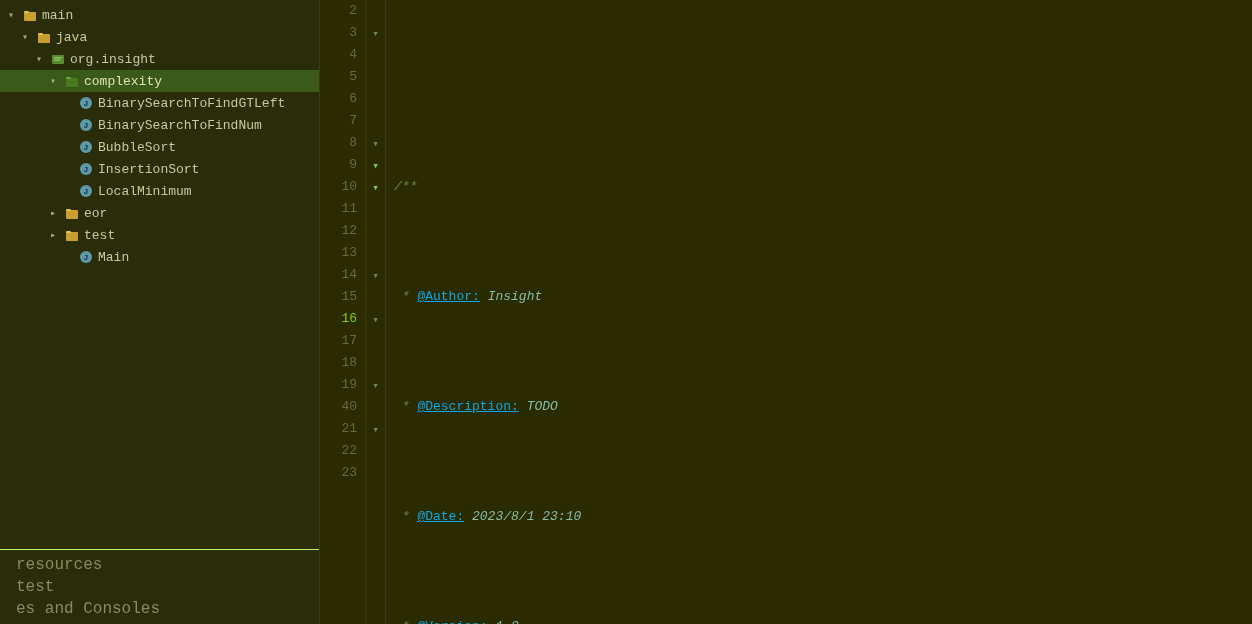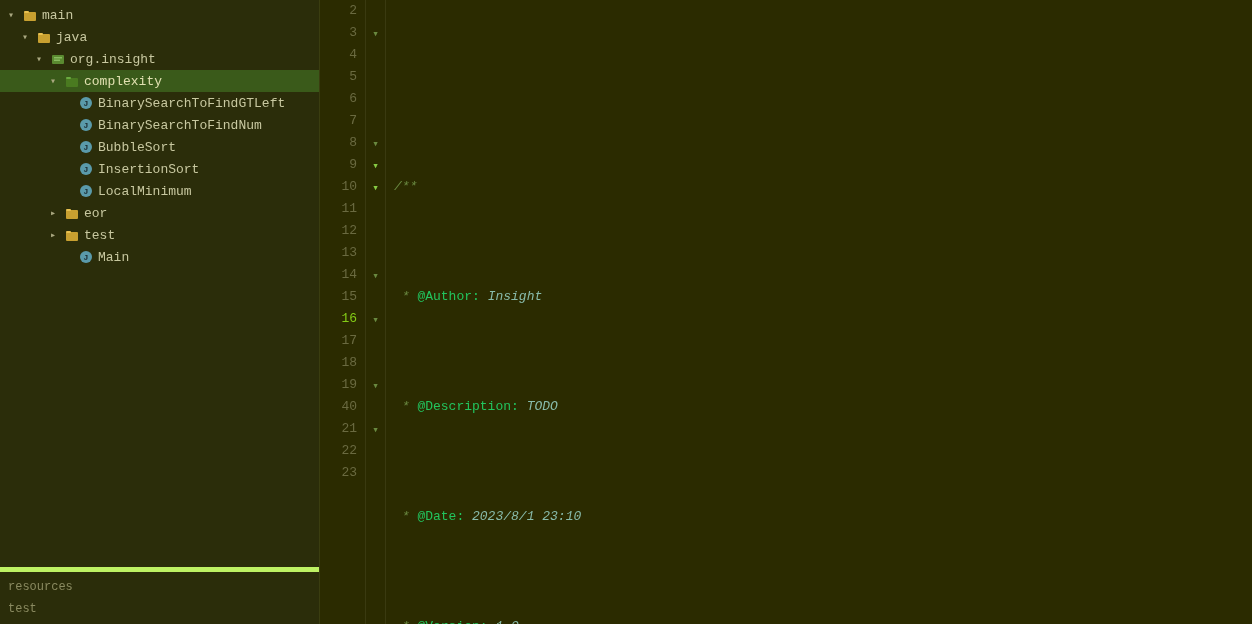--- a/index.html
+++ b/index.html
@@ -128,7 +128,7 @@
       position: relative;
     } 
     .cmt { color: #6a8a40; font-style: italic; } 
-    .ann { color: #22c55e; } 
+    .ann { color: #0ea5e9; text-decoration: underline; } 
     .ann-val { color: #88bbaa; font-style: italic; }
     .collapse-arrow {
       color: #6a8a40;

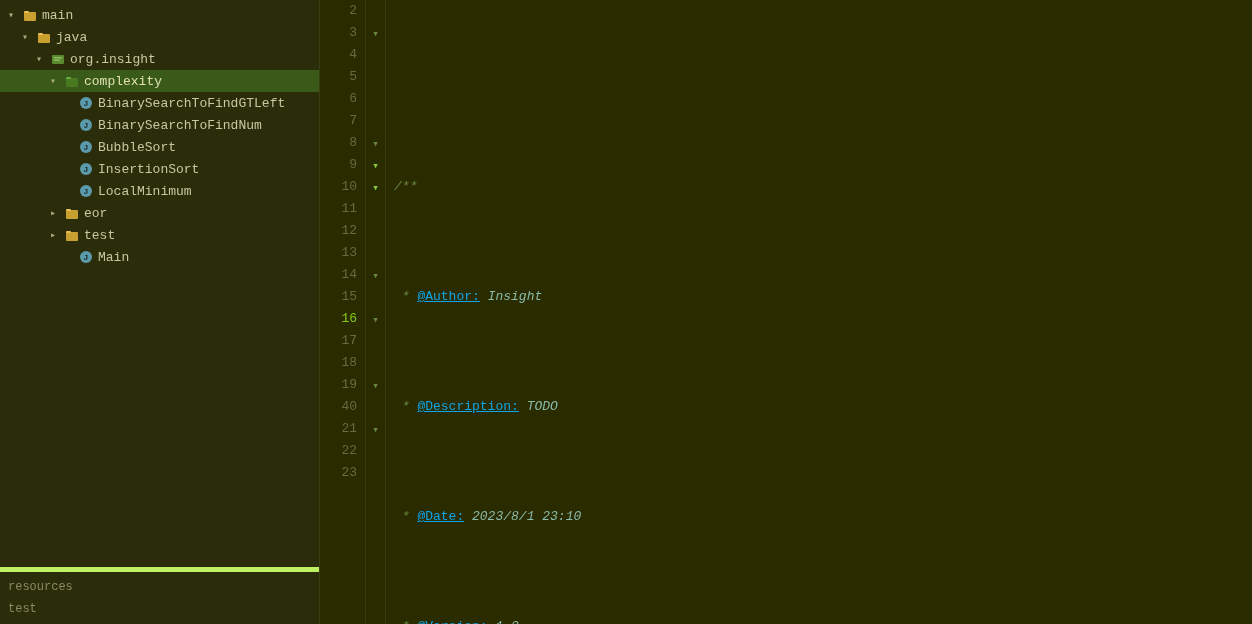--- a/index.html
+++ b/index.html
@@ -73,9 +73,9 @@
     .indent-5 { padding-left: 64px; }
 
     .sidebar-bottom {
-      border-top: 5px solid #bef264;
-      padding: 4px 8px;
-      font-size: 12px;
+      border-top: 1px solid #bef264;
+      padding: 4px 16px;
+      font-size: 16px;
       color: #8a8a60;
     }
     .sidebar-bottom-item {

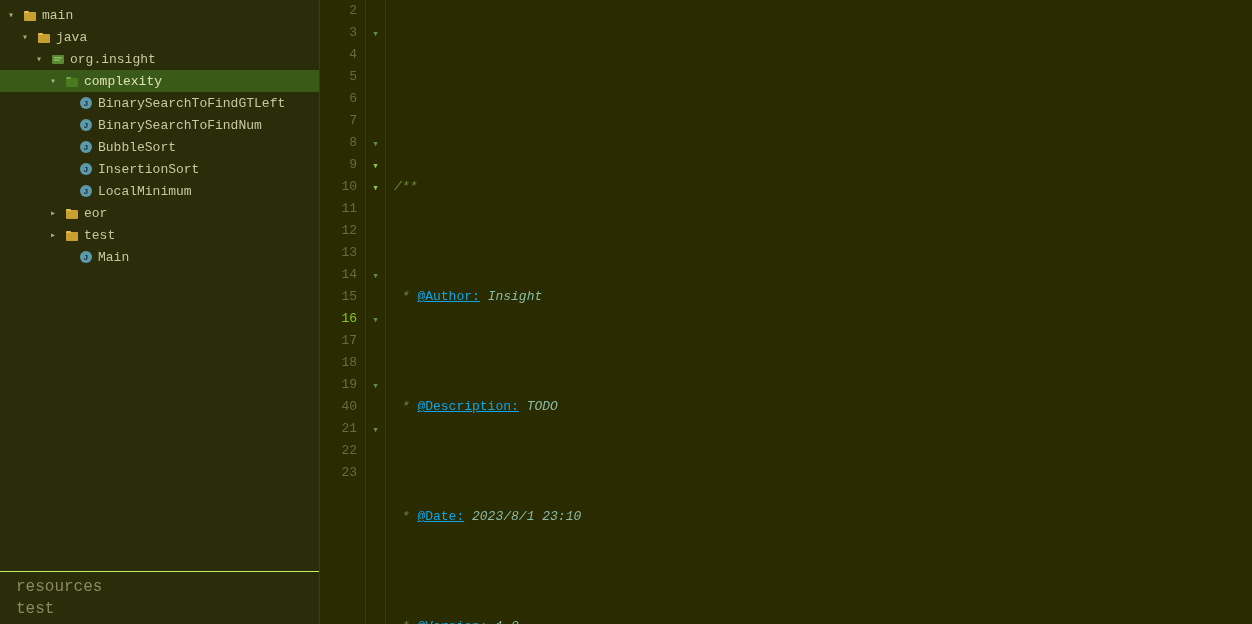--- a/index.html
+++ b/index.html
@@ -289,6 +289,9 @@
     </div>
     <div class="sidebar-bottom-item">
       <span>test</span>
+    </div>
+    <div class="sidebar-bottom-item">
+      <span>es and Consoles</span>
     </div>
   </div>
 </div>

